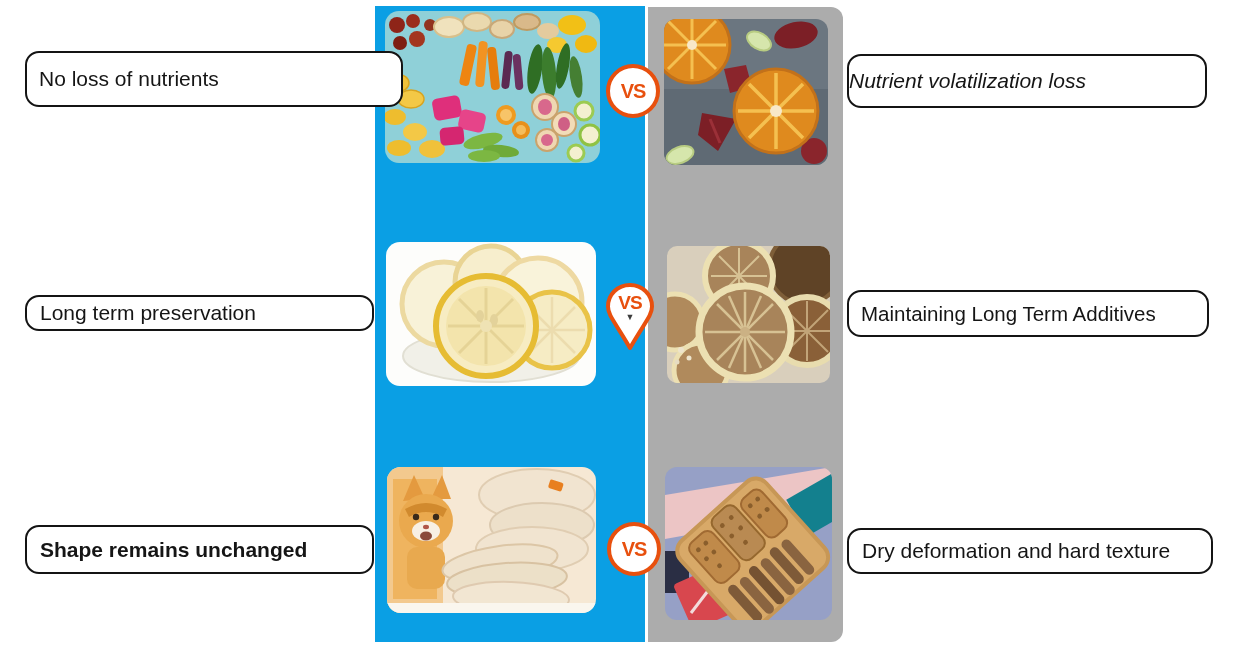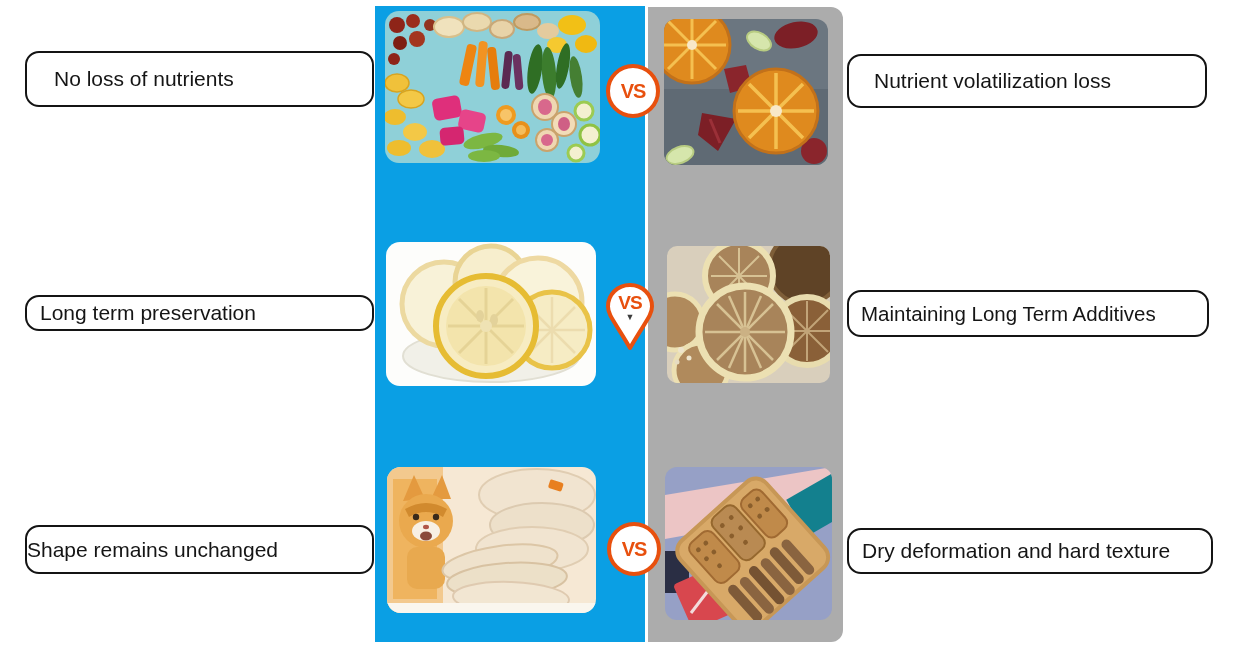--- a/index.html
+++ b/index.html
@@ -28,7 +28,7 @@
     border-radius:14px;display:flex;align-items:center;font-size:21px;color:#151515;
     white-space:nowrap;
   }
-  .box-l1{left:25px; top:51px; width:349px;height:56px;padding-left:27px;}
+  .box-l1{left:25px; top:51px; width:378px;height:56px;padding-left:12px;}
   .box-l2{left:25px; top:295px;width:349px;height:36px;padding-left:13px;}
   .box-l3{left:25px; top:525px;width:349px;height:49px;}
   .box-r1{left:847px;top:54px; width:360px;height:54px;padding-left:25px;}

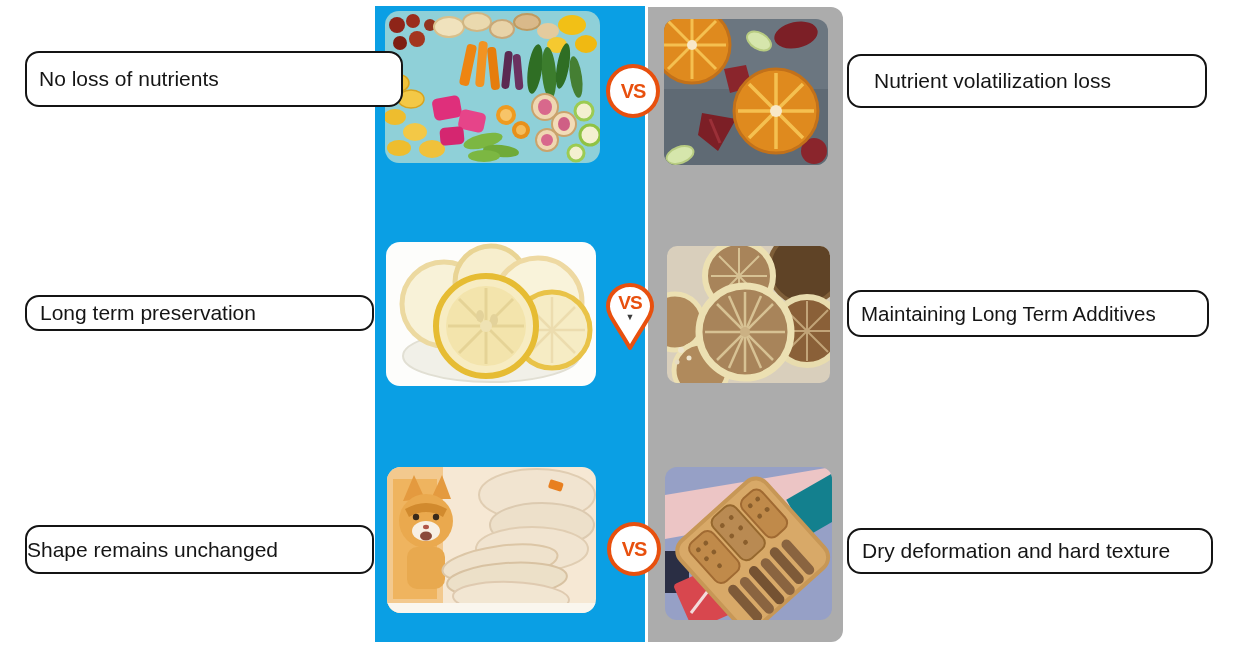--- a/index.html
+++ b/index.html
@@ -31,7 +31,7 @@
   .box-l1{left:25px; top:51px; width:378px;height:56px;padding-left:12px;}
   .box-l2{left:25px; top:295px;width:349px;height:36px;padding-left:13px;}
   .box-l3{left:25px; top:525px;width:349px;height:49px;}
-  .box-r1{left:847px;top:54px; width:360px;height:54px;padding-left:25px;}
+  .box-r1{left:847px;top:54px; width:360px;height:54px;font-style:italic;}
   .box-r2{left:847px;top:290px;width:362px;height:47px;padding-left:12px;font-size:20.5px;}
   .box-r3{left:847px;top:528px;width:366px;height:46px;padding-left:13px;}
 

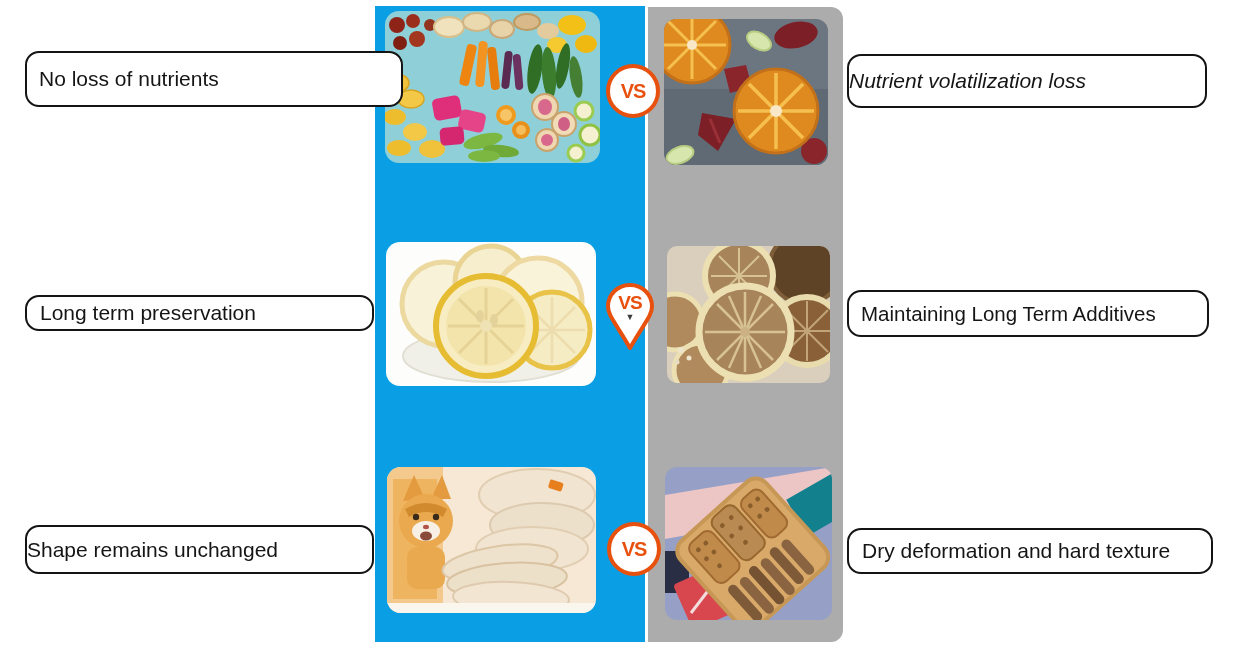--- a/index.html
+++ b/index.html
@@ -30,7 +30,7 @@
   }
   .box-l1{left:25px; top:51px; width:378px;height:56px;padding-left:12px;}
   .box-l2{left:25px; top:295px;width:349px;height:36px;padding-left:13px;}
-  .box-l3{left:25px; top:525px;width:349px;height:49px;}
+  .box-l3{left:25px; top:525px;width:349px;height:49px;padding-left:13px;font-weight:bold;}
   .box-r1{left:847px;top:54px; width:360px;height:54px;font-style:italic;}
   .box-r2{left:847px;top:290px;width:362px;height:47px;padding-left:12px;font-size:20.5px;}
   .box-r3{left:847px;top:528px;width:366px;height:46px;padding-left:13px;}

